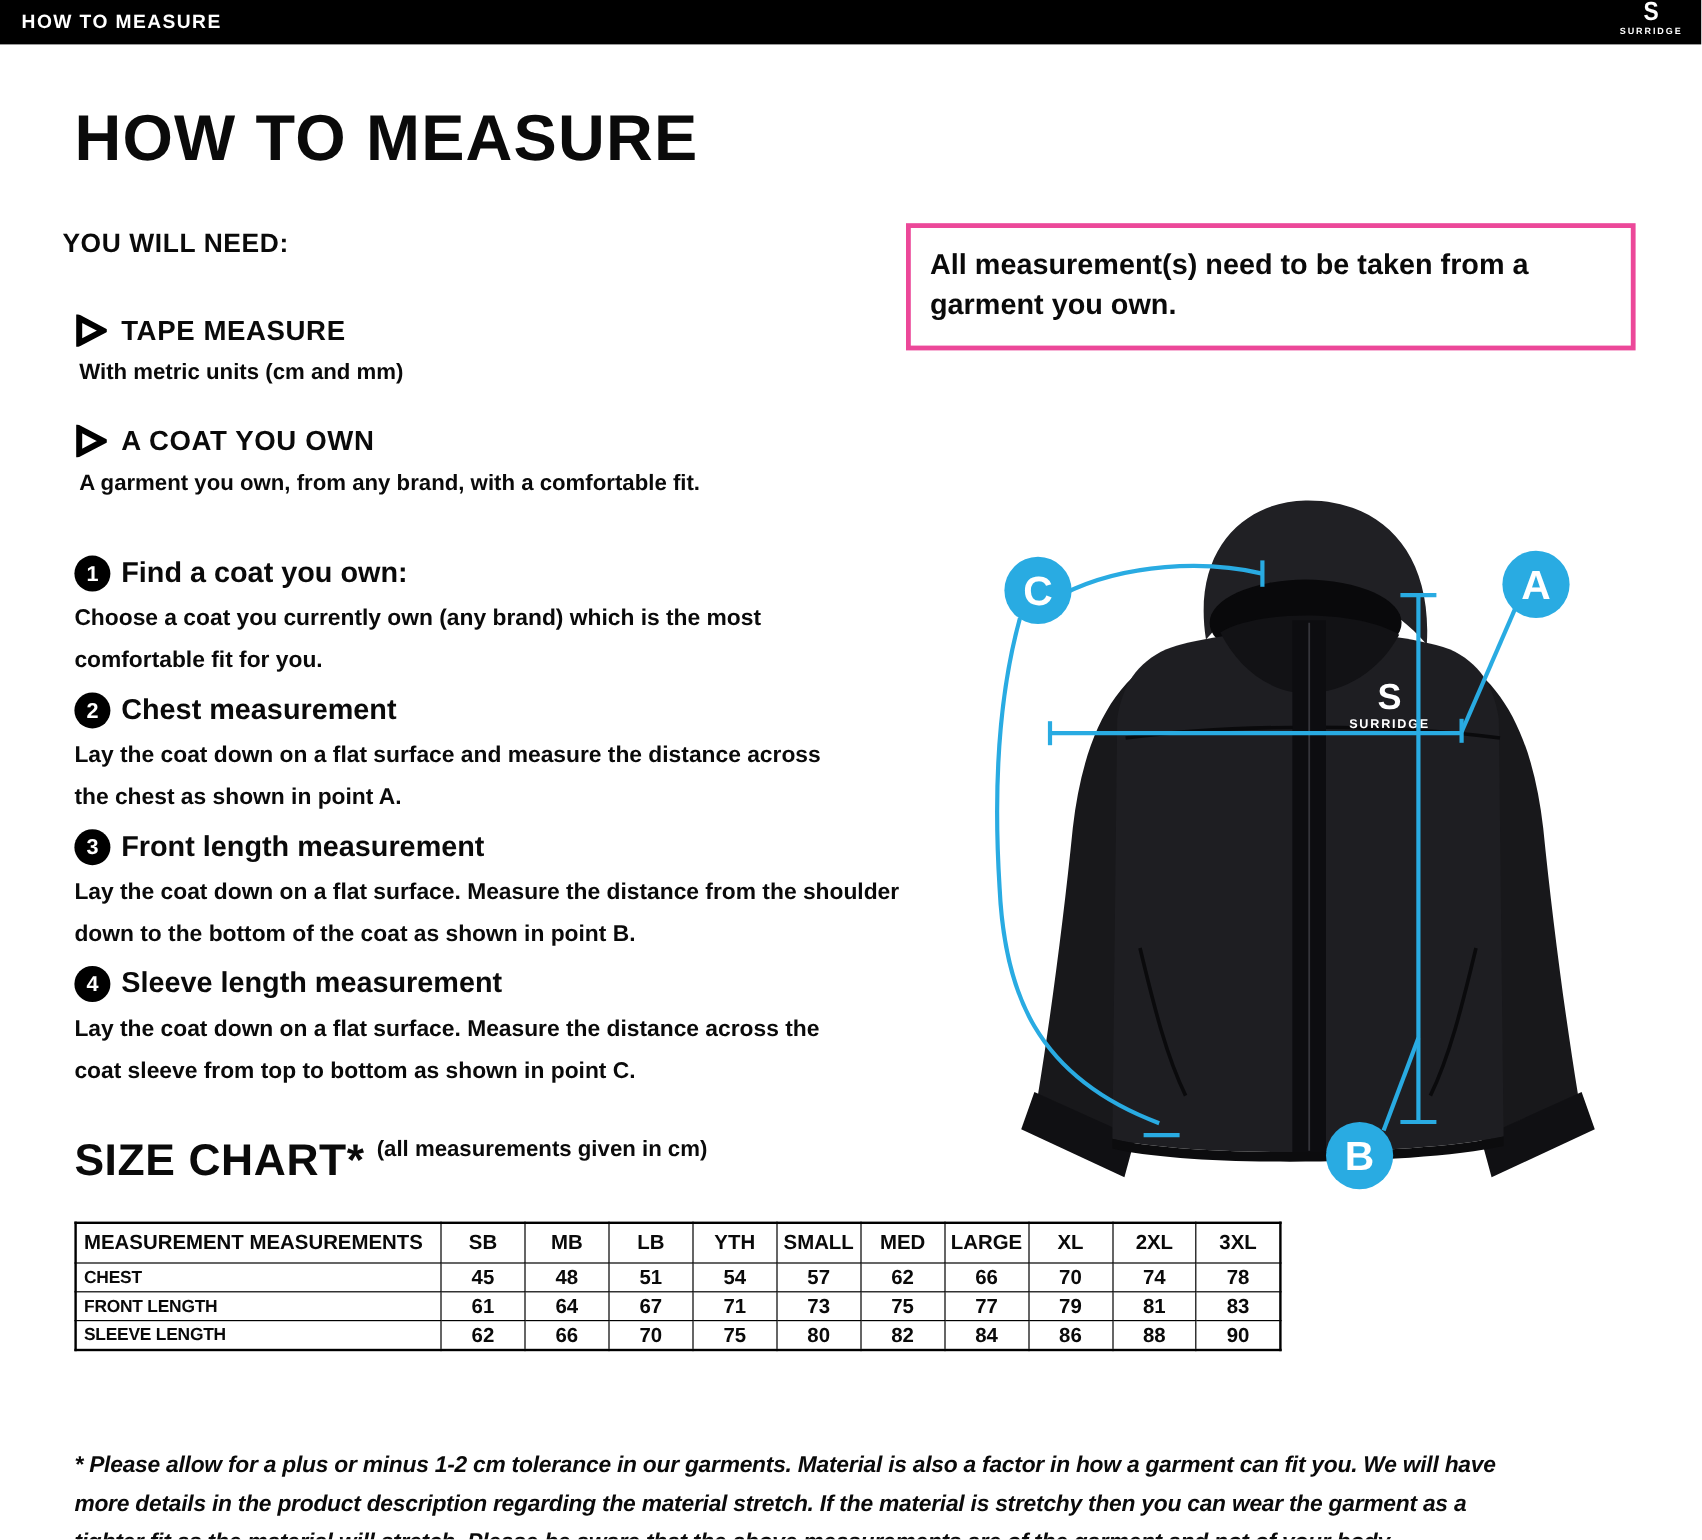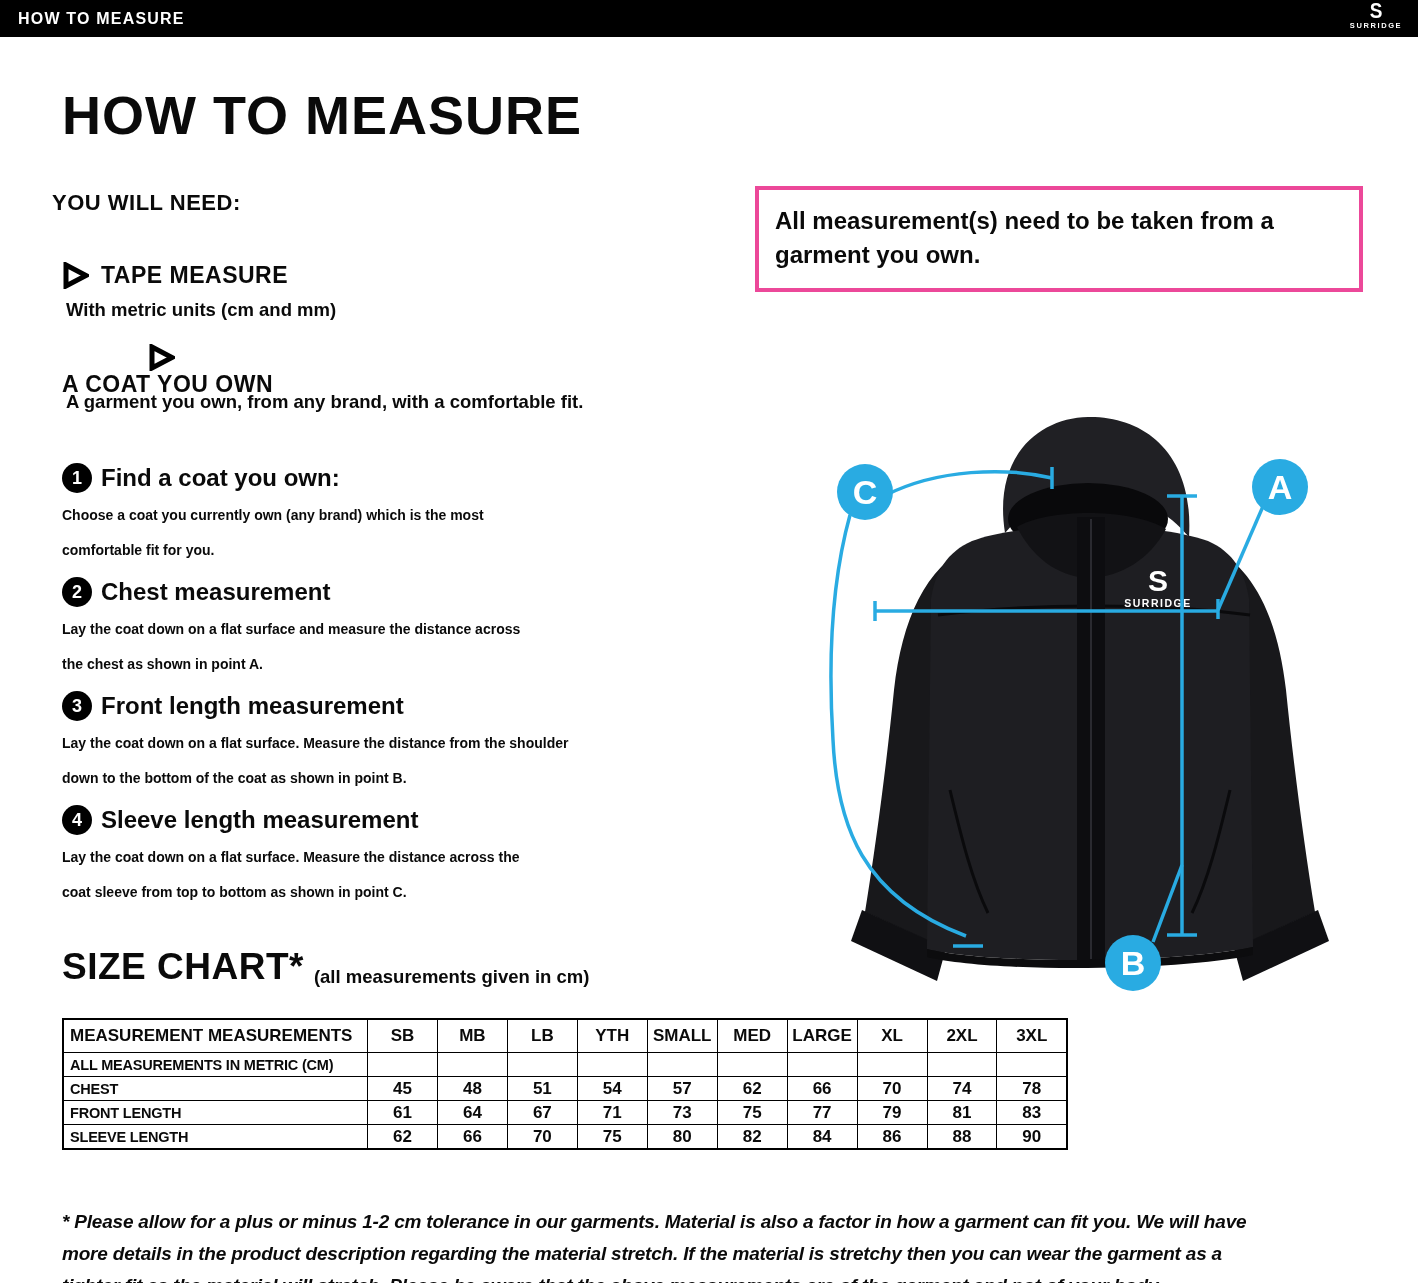--- a/index.html
+++ b/index.html
@@ -75,7 +75,7 @@
   </div>
   <div class="need-desc" style="top:299px;">With metric units (cm and mm)</div>
 
-  <div class="need-item" style="top:344px;flex-direction:column;">
+  <div class="need-item" style="top:354px;">
     <svg class="tri" viewBox="0 0 27 27">
       <polygon points="4,3 24,13.5 4,24" fill="none" stroke="#000" stroke-width="5"></polygon>
     </svg>

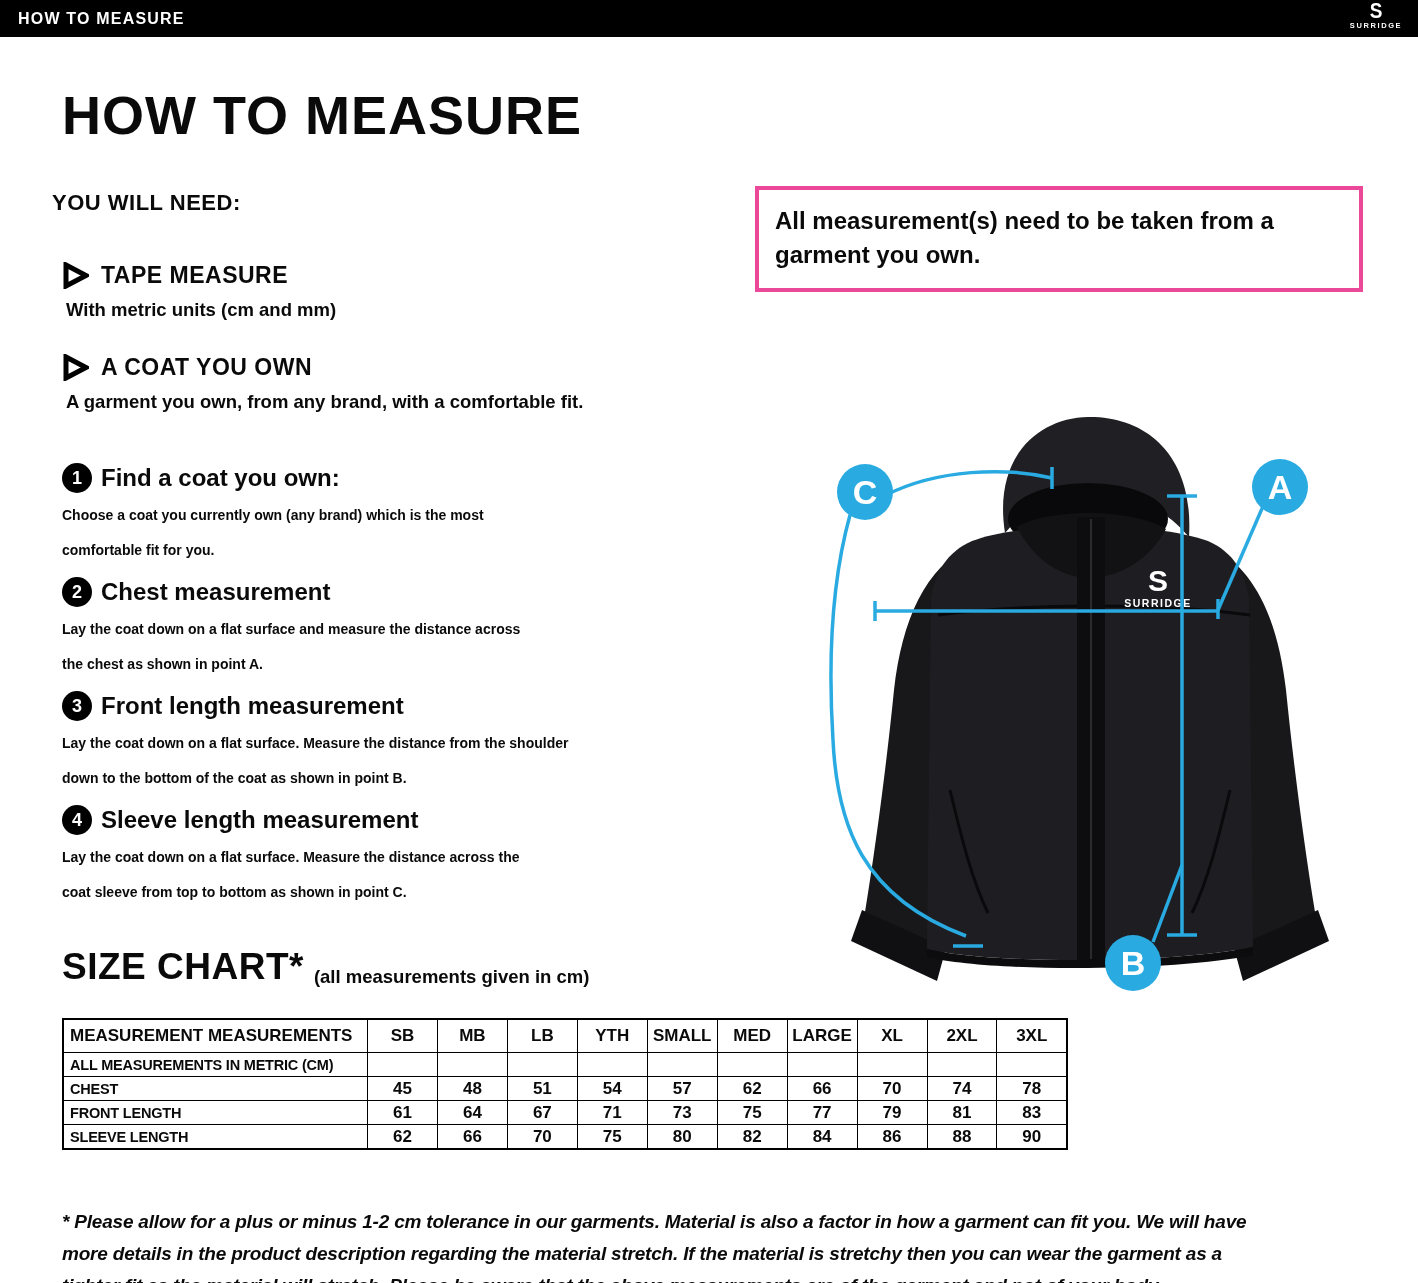--- a/index.html
+++ b/index.html
@@ -26,7 +26,7 @@
          font-size:18px;font-weight:bold;display:flex;align-items:center;justify-content:center;
          margin-right:9px;flex:0 0 auto;}
   .step-title{font-size:24px;font-weight:bold;}
-  .step-desc{position:absolute;left:62px;font-size:14px;font-weight:bold;line-height:35px;
+  .step-desc{position:absolute;left:62px;font-size:19px;font-weight:bold;line-height:35px;
              white-space:pre-line;width:800px;}
   
   .callout{position:absolute;left:755px;top:186px;width:568px;border:4px solid #ec4899;

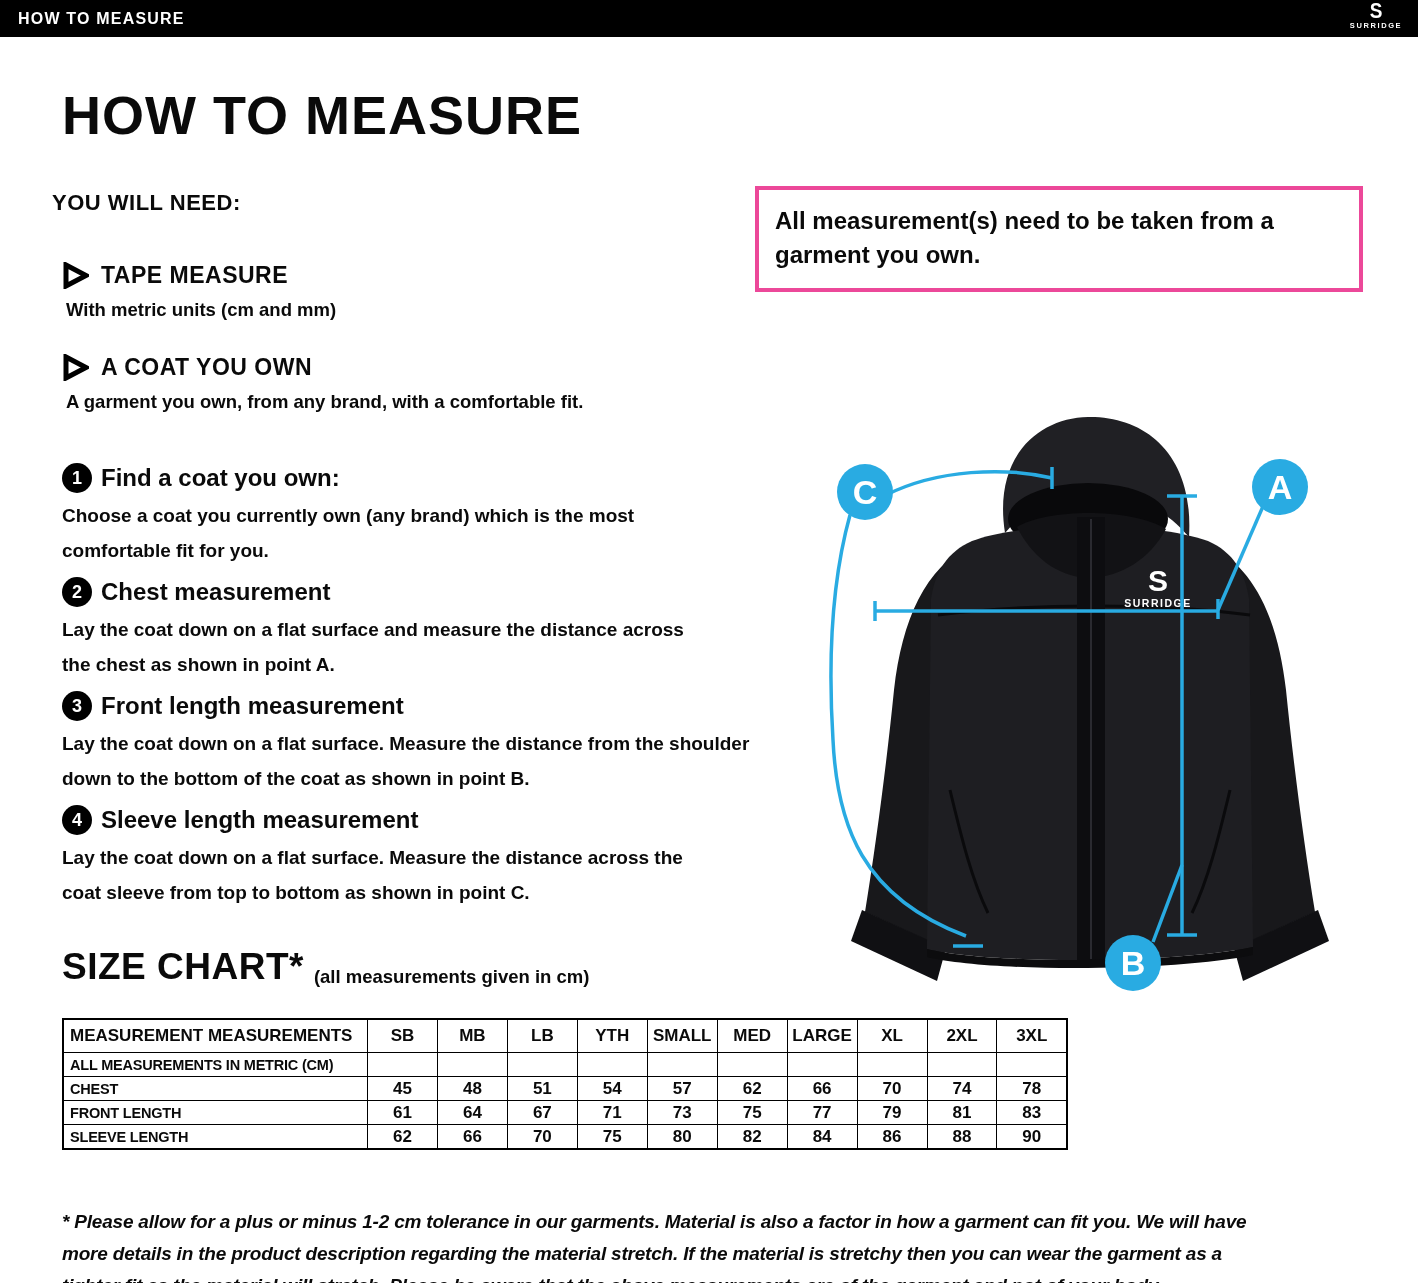--- a/index.html
+++ b/index.html
@@ -33,7 +33,7 @@
            padding:14px 16px 16px 16px;font-size:24px;font-weight:bold;line-height:34px;
            white-space:pre-line;}
   
-  .sc-head{position:absolute;left:62px;top:946px;display:flex;align-items:flex-end;}
+  .sc-head{position:absolute;left:62px;top:946px;display:flex;align-items:flex-start;}
   .sc-title{font-size:37px;font-weight:bold;letter-spacing:0.5px;}
   .sc-sub{font-size:18.5px;font-weight:bold;margin-left:10px;}
   table.sizes{position:absolute;left:62px;top:1018px;width:1006px;border-collapse:collapse;

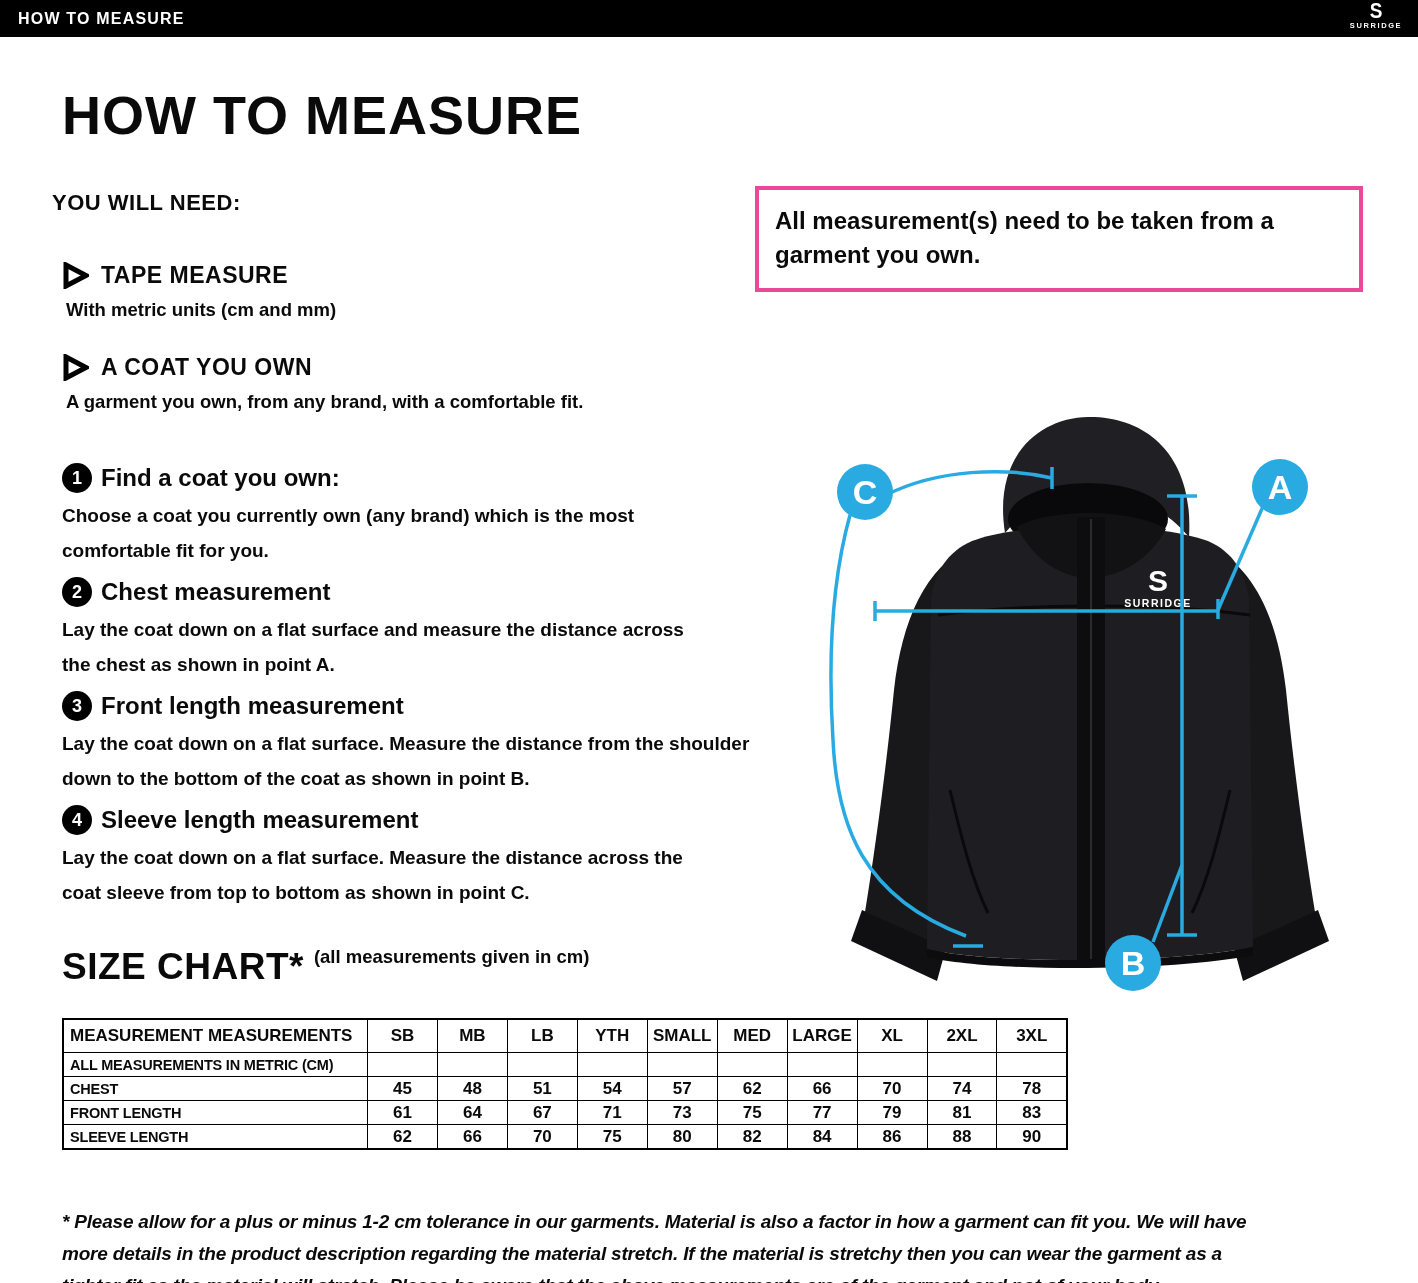--- a/index.html
+++ b/index.html
@@ -194,19 +194,6 @@
     </thead>
     <tbody>
       <tr>
-        <td class="lbl">ALL MEASUREMENTS IN METRIC (CM)</td>
-        <td></td>
-          <td></td>
-          <td></td>
-        <td></td>
-          <td></td>
-          <td></td>
-        <td></td>
-          <td></td>
-          <td></td>
-        <td></td>
-      </tr>
-      <tr>
         <td class="lbl">CHEST</td>
         <td class="val">45</td>
         <td class="val">48</td>

